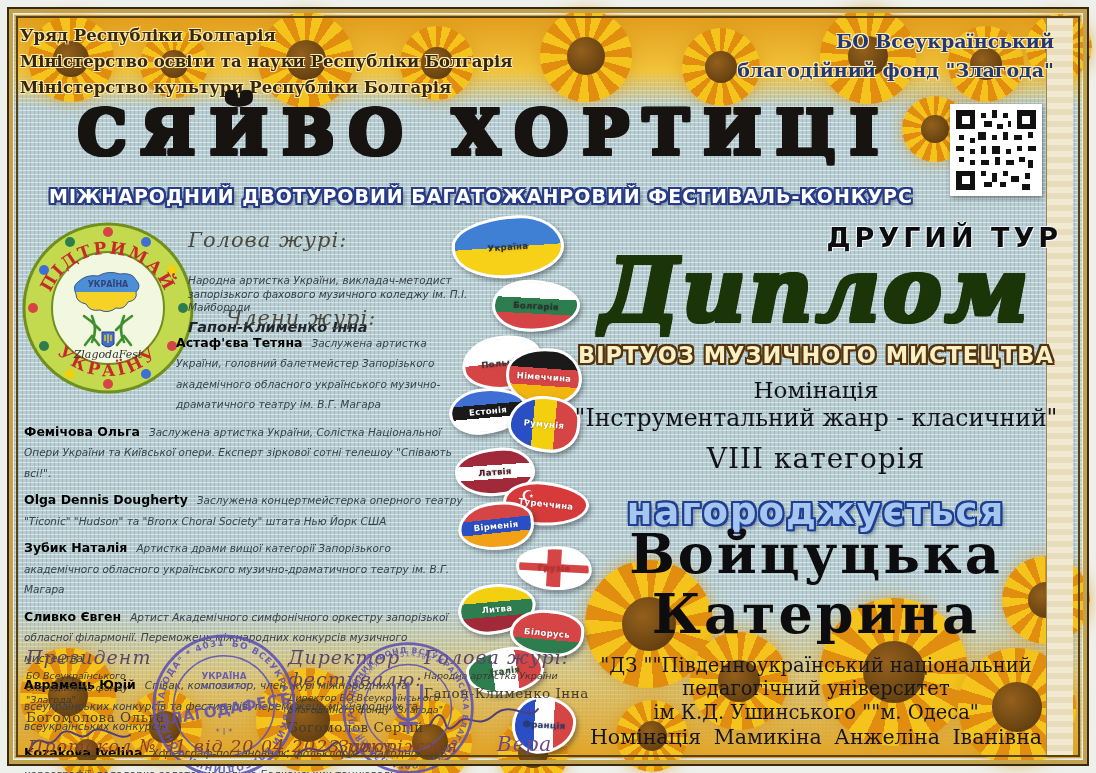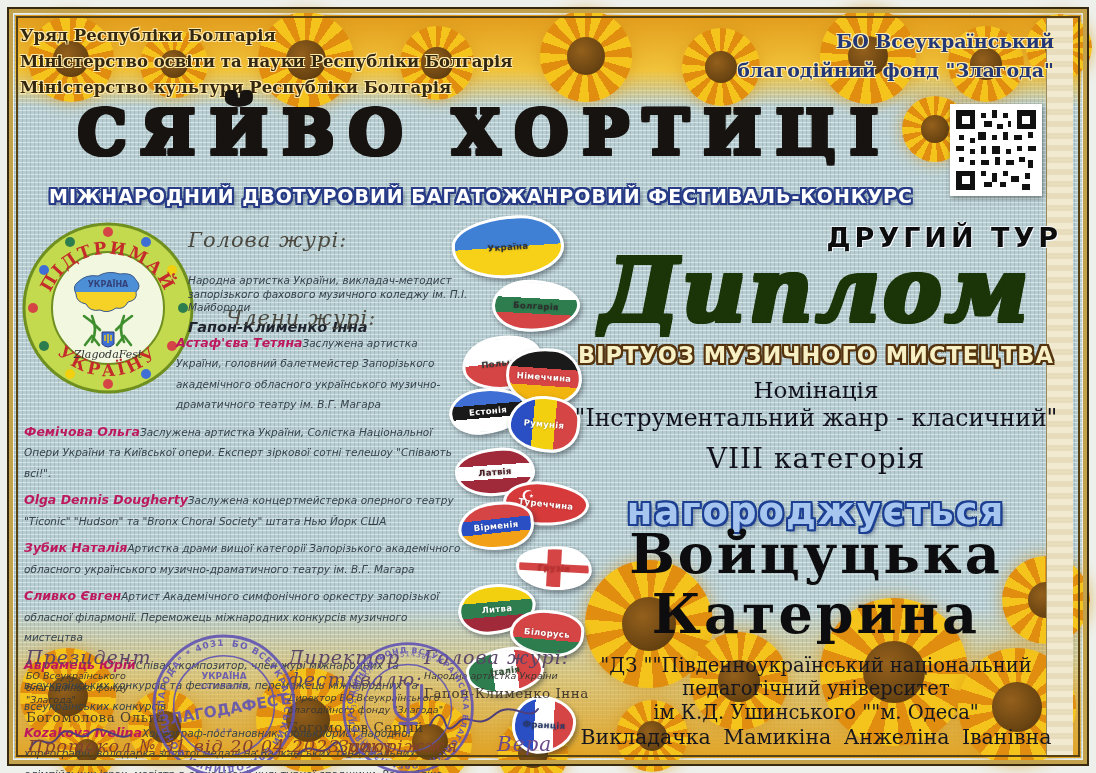--- a/index.html
+++ b/index.html
@@ -60,7 +60,7 @@
   .jury-list{position:absolute;left:24px;top:332px;width:444px;z-index:8;}
   .jury-item{margin-bottom:7px;line-height:1.28;}
   .jury-item:first-child{margin-left:152px;width:290px;}
-  .jname{font-size:12.5px;font-weight:bold;font-style:italic;color:#be185d;}
+  .jname{font-size:12.5px;font-weight:bold;color:#000000;margin-right:9px;}
   .jdesc{font-size:10.5px;font-style:italic;color:#36424c;}
   
   .rc{position:absolute;z-index:8;left:570px;width:492px;text-align:center;}

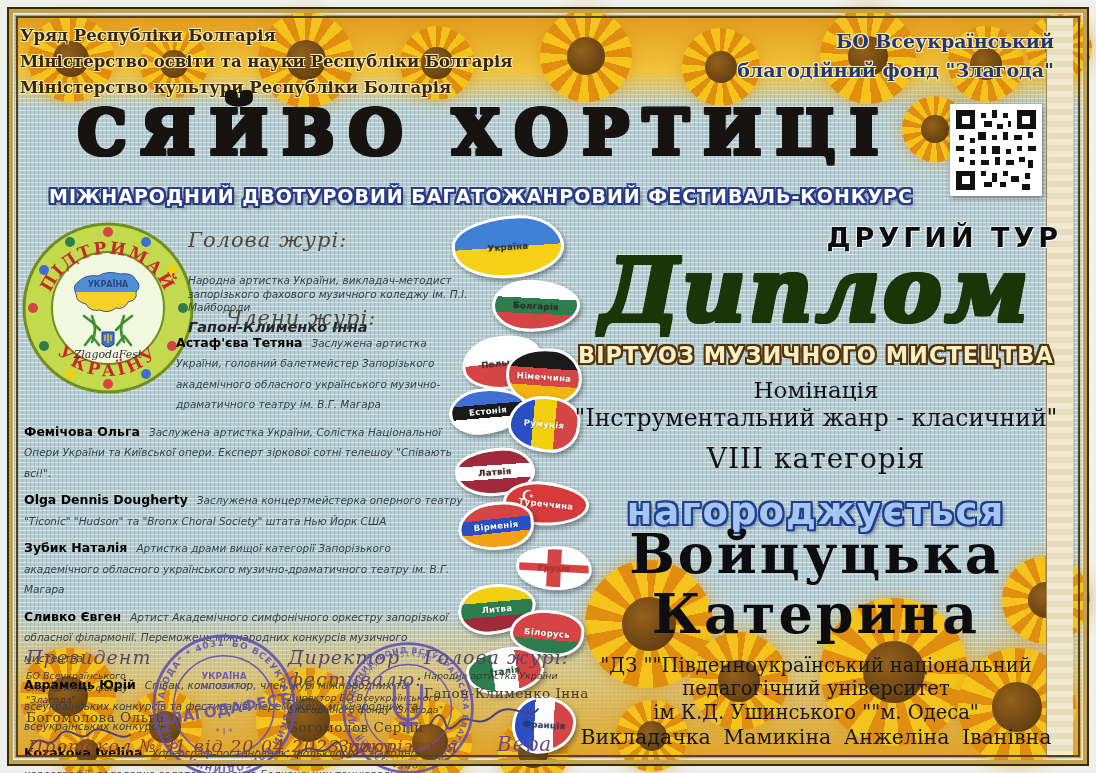--- a/index.html
+++ b/index.html
@@ -318,7 +318,7 @@
     <div>педагогічний університет</div>
     <div>ім К.Д. Ушинського ""м. Одеса"</div>
   </div>
-  <div class="rc teacher">Викладачка Мамикіна Анжеліна Іванівна</div>
+  <div class="rc teacher">Номінація Мамикіна Анжеліна Іванівна</div>
 
   <div class="sigcol" style="left:26px;top:646px;width:152px;">
     <div class="script sig-title">Президент</div>

